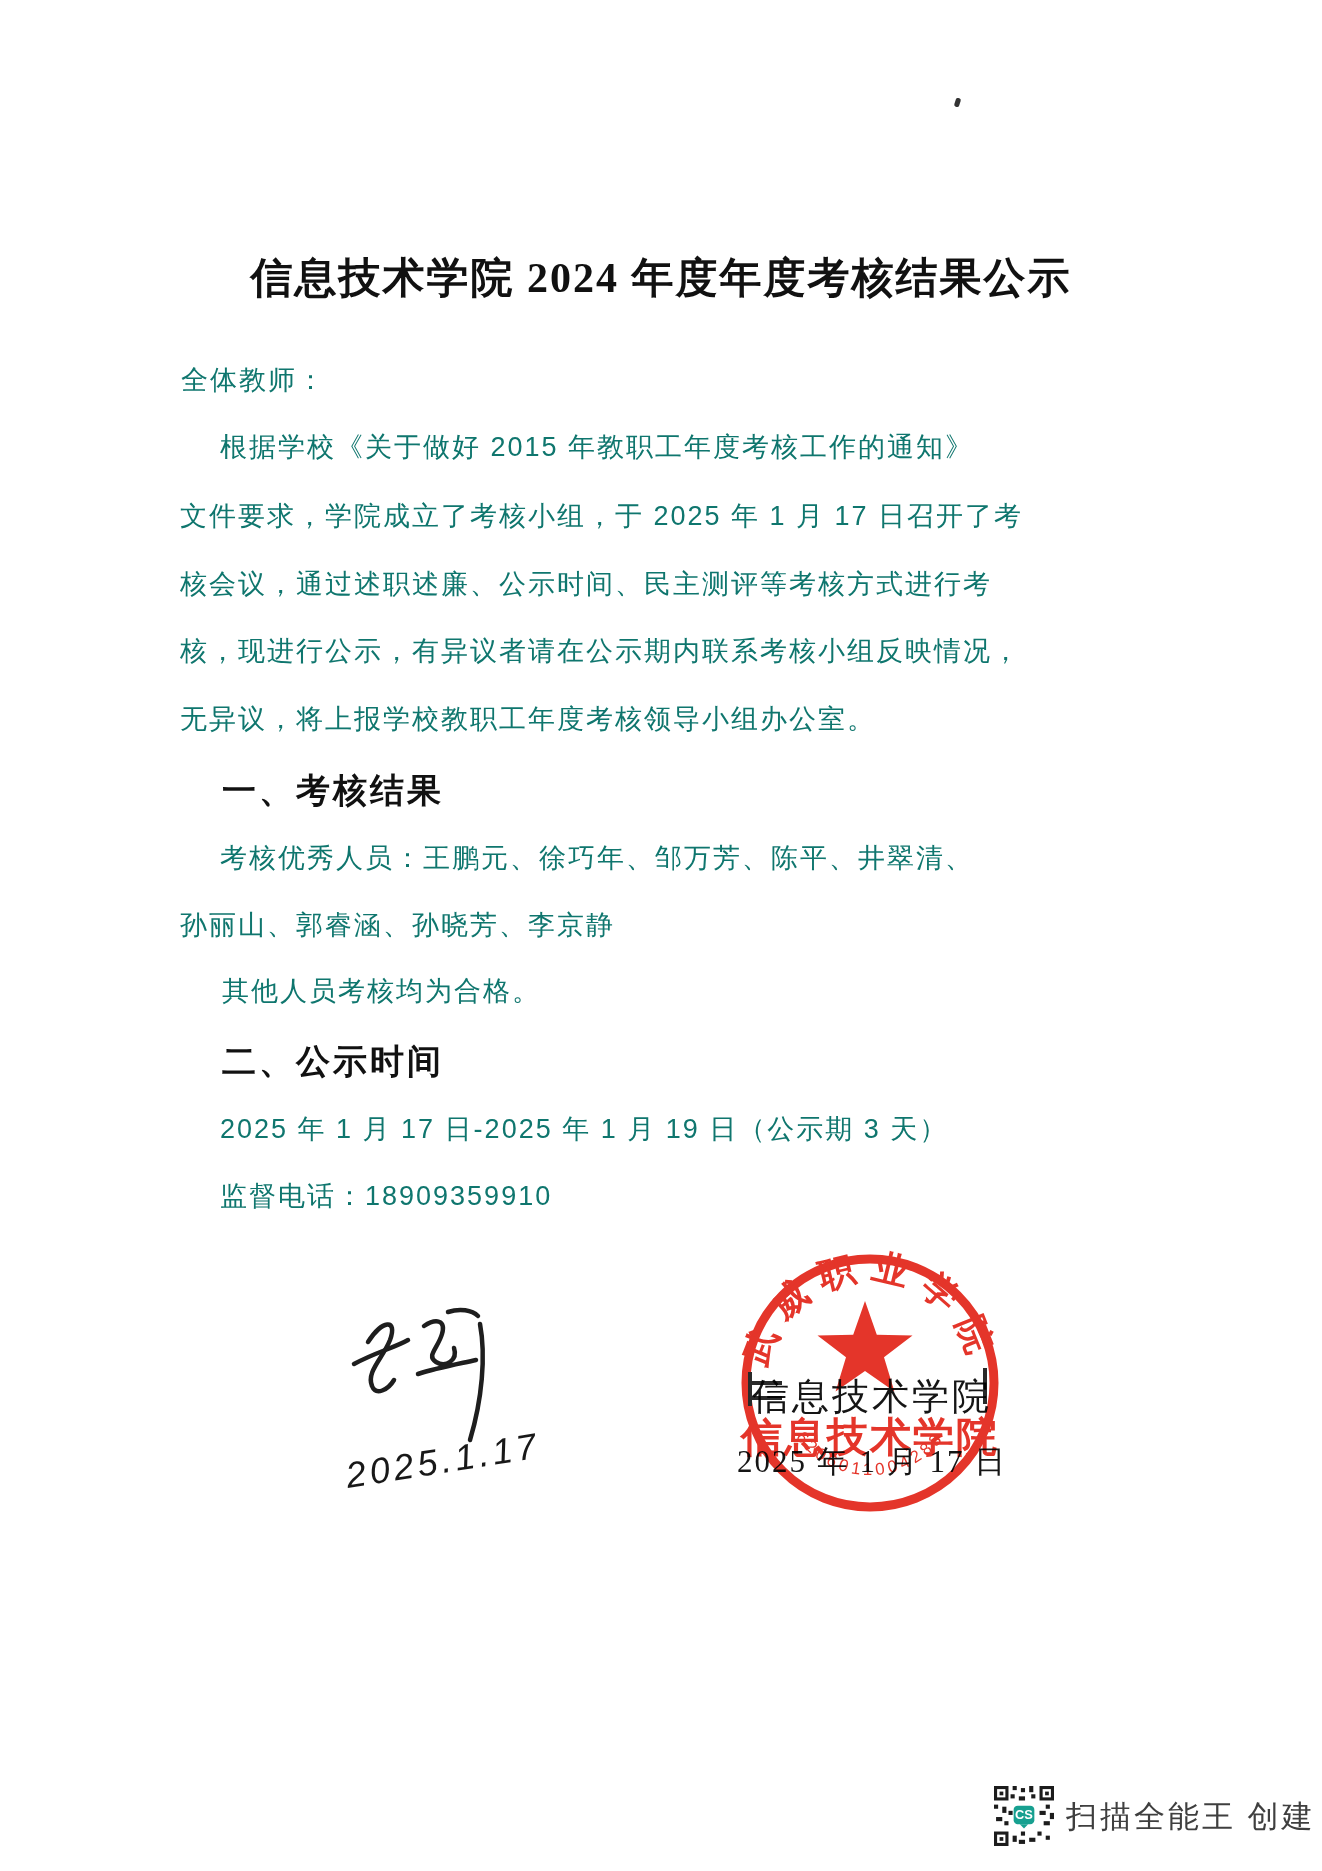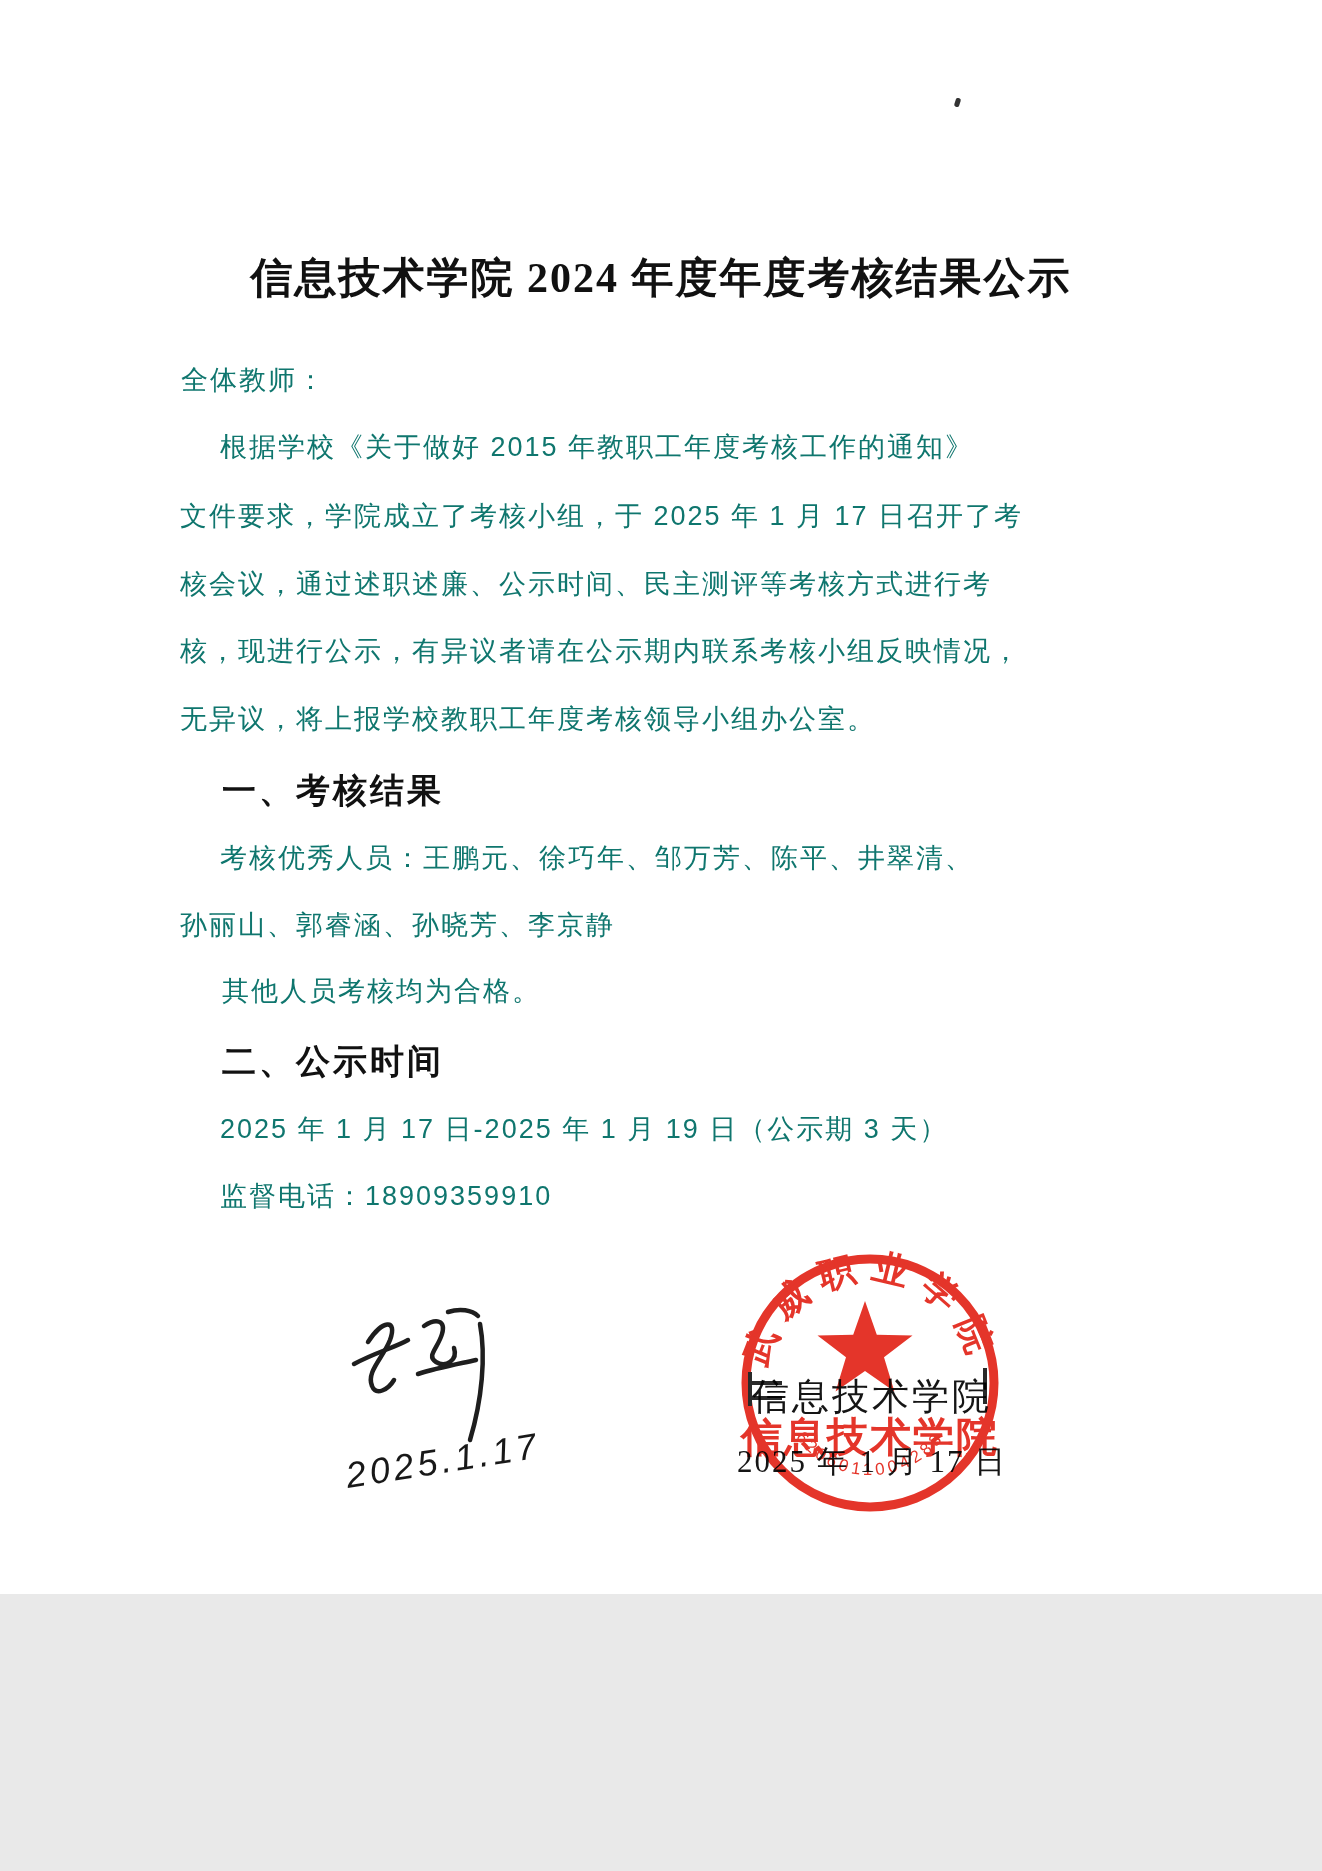--- a/index.html
+++ b/index.html
@@ -4,7 +4,7 @@
 <style>
   html,body{margin:0;padding:0;background:#e9e9e9;}
   .page{
-    position:relative;width:1322px;height:1594px;margin:0 auto;
+    position:relative;width:1322px;height:1871px;margin:0 auto;
     background:#ffffff;overflow:hidden;
     font-family:"Liberation Serif", serif;color:#1c1c1c;
   }

